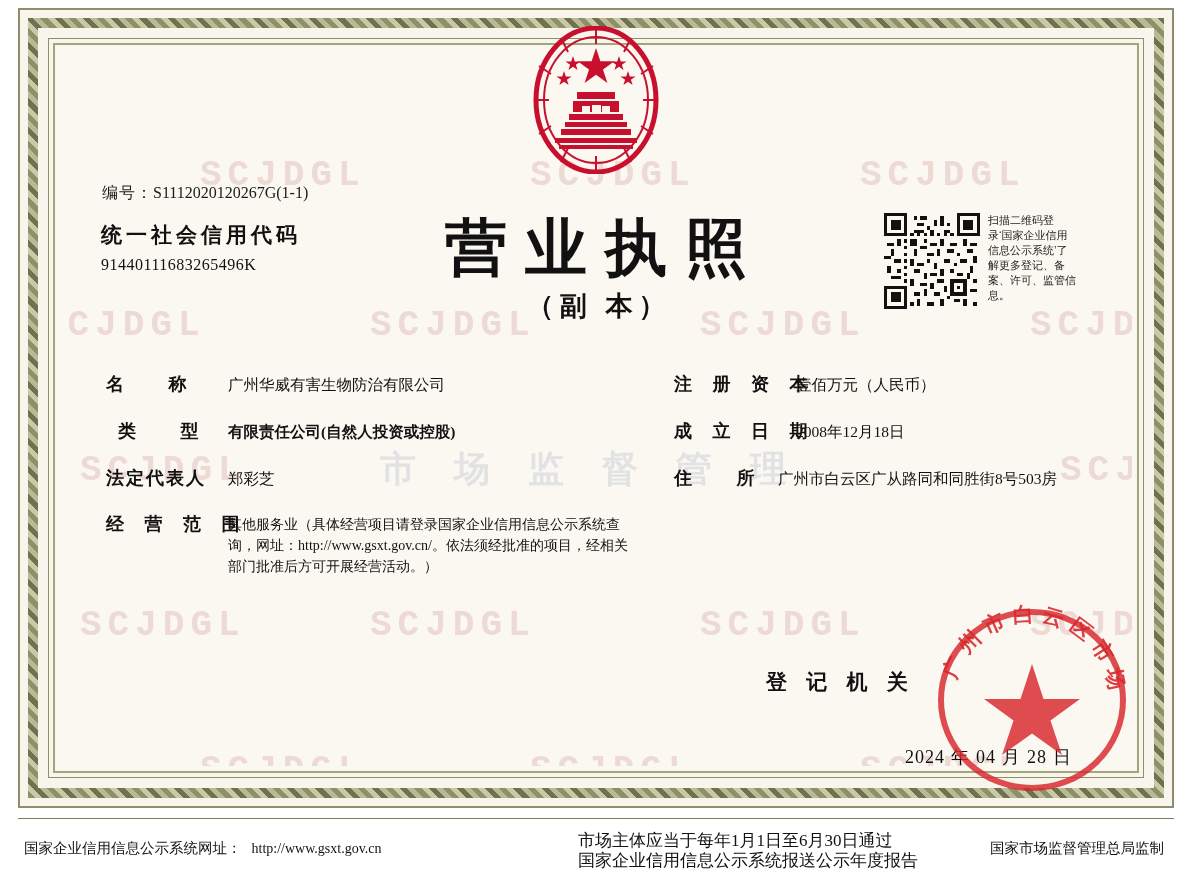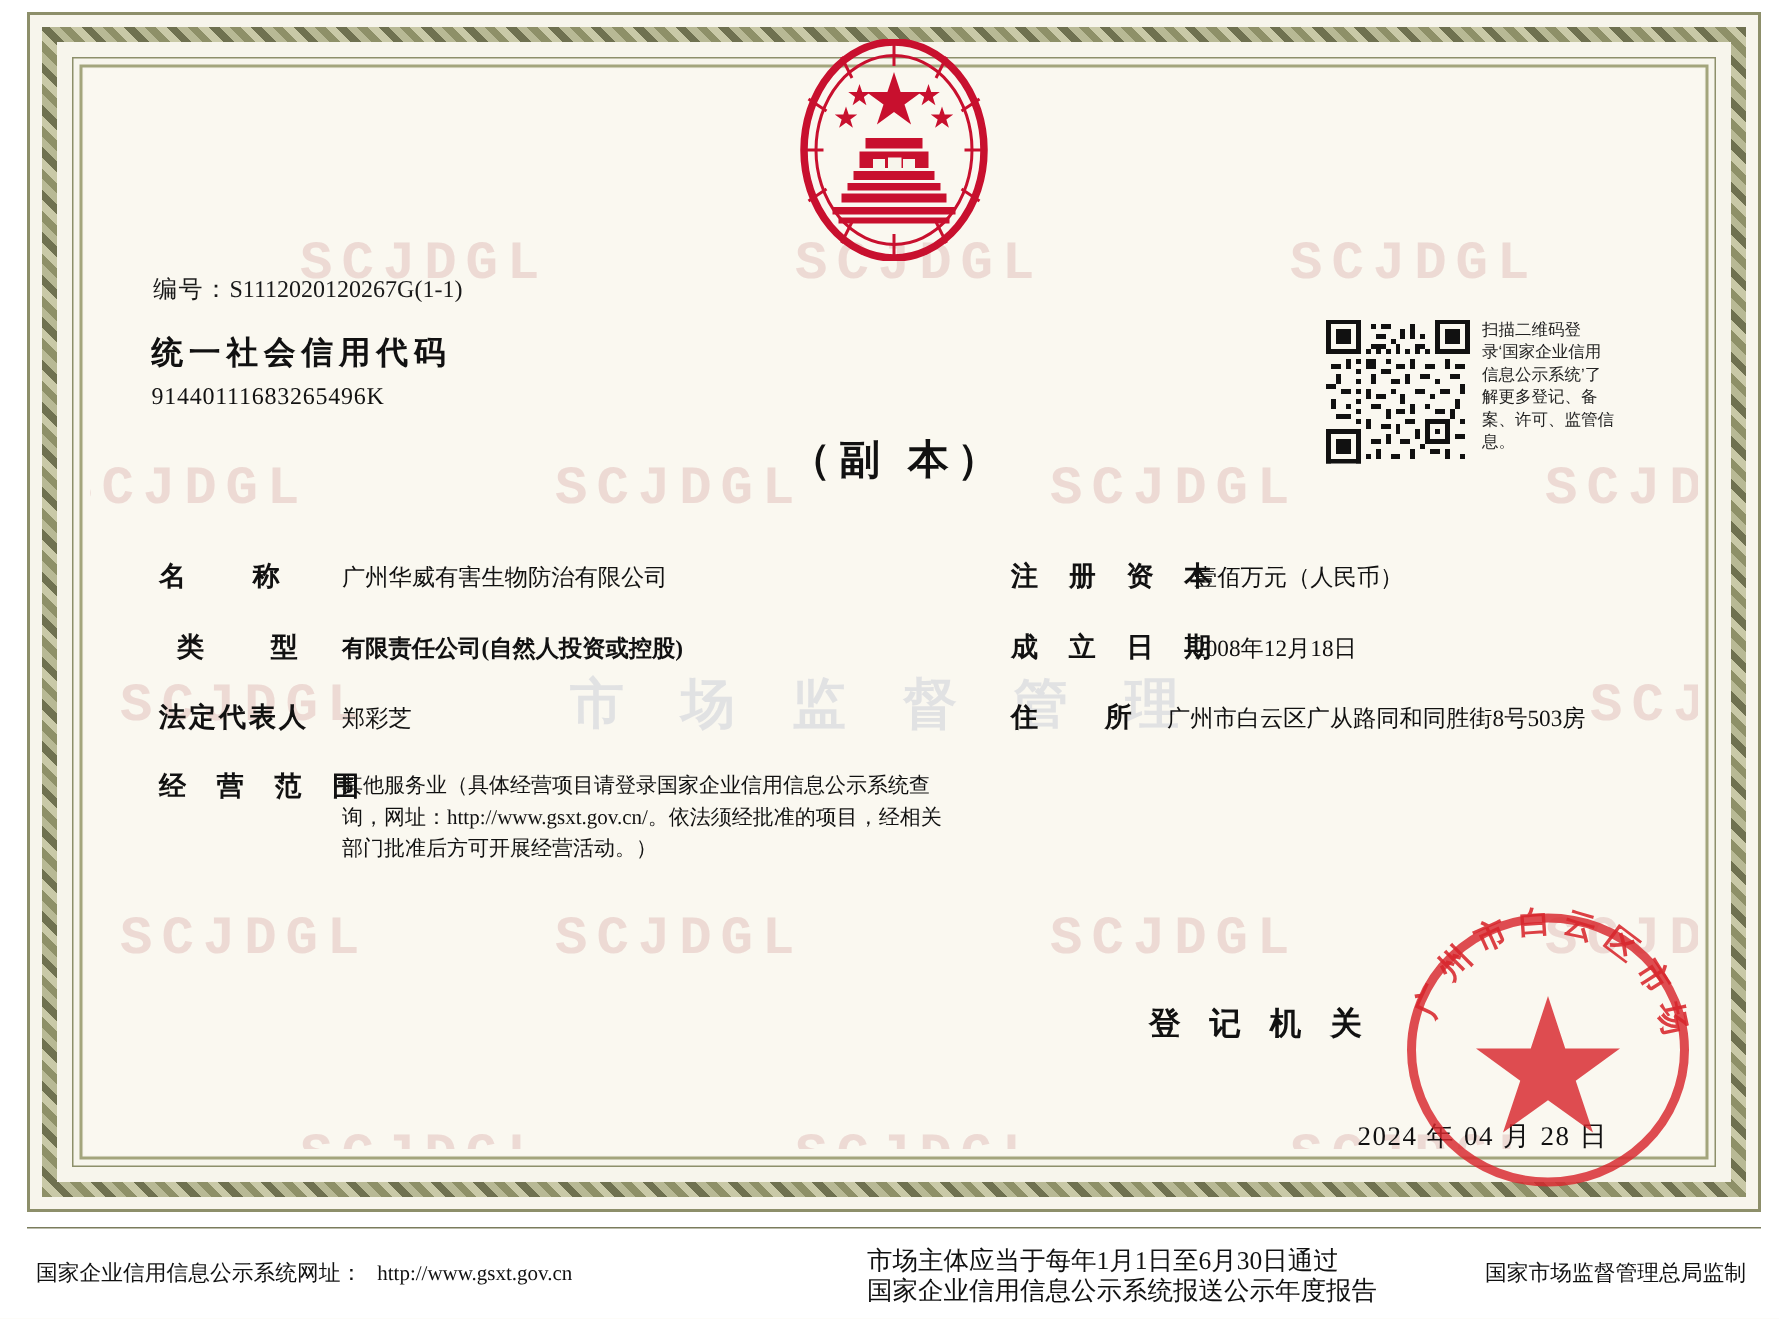--- a/index.html
+++ b/index.html
@@ -384,6 +384,7 @@
   <div class="credit-label">统一社会信用代码</div>
   <div class="credit-code">91440111683265496K</div>
 
+  <div class="title">营业执照</div>
   <div class="subtitle">（副 本）</div>
 
   <div class="qr-block">

